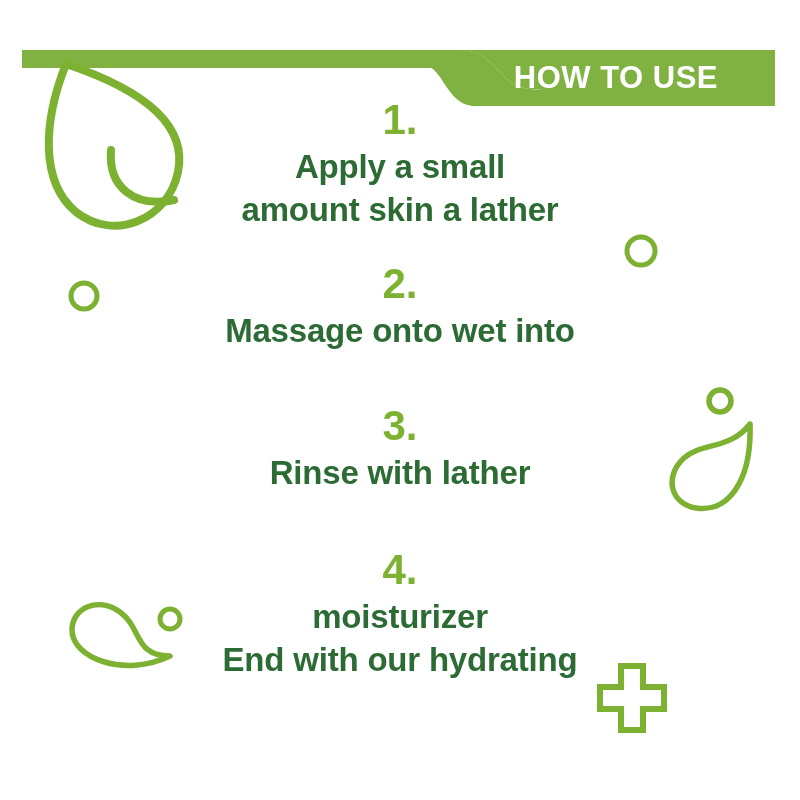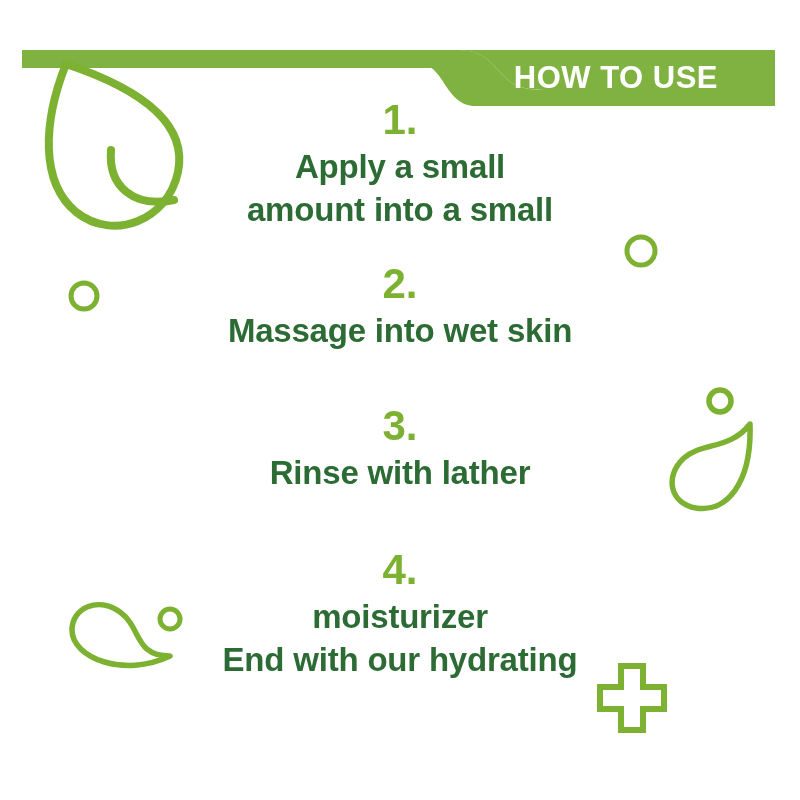--- a/index.html
+++ b/index.html
@@ -116,7 +116,7 @@
     <div class="step" id="step-1">
       <div class="step-num">1.</div>
       <div class="step-text">Apply a small</div>
-      <div class="step-text">amount into a small</div>
+      <div class="step-text">amount skin a lather</div>
     </div>
 
     <div class="step" id="step-2">

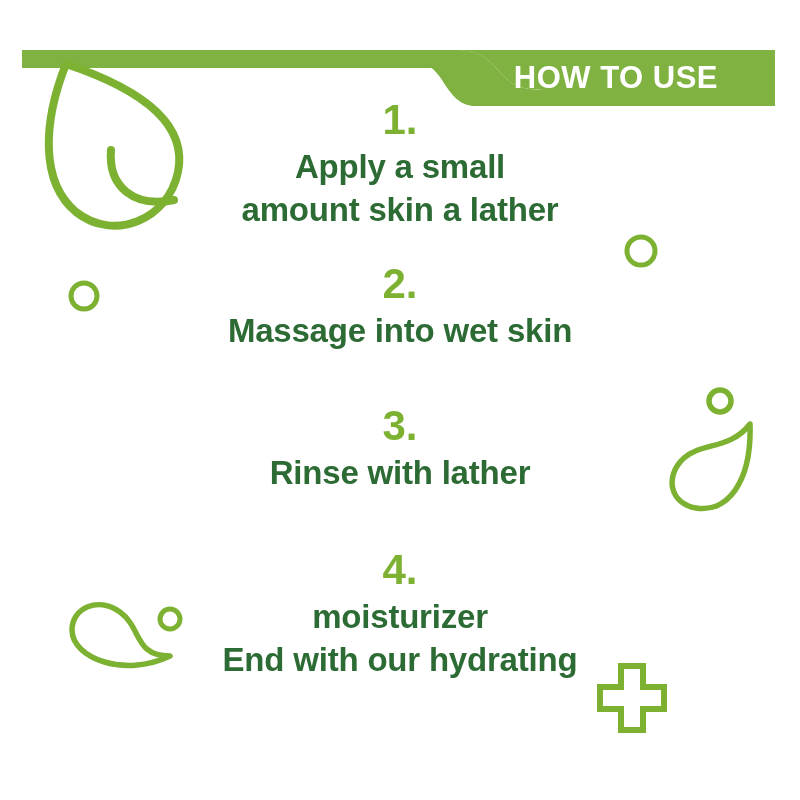--- a/index.html
+++ b/index.html
@@ -121,7 +121,7 @@
 
     <div class="step" id="step-2">
       <div class="step-num">2.</div>
-      <div class="step-text">Massage into wet skin</div>
+      <div class="step-text">Massage onto wet into</div>
     </div>
 
     <div class="step" id="step-3">

